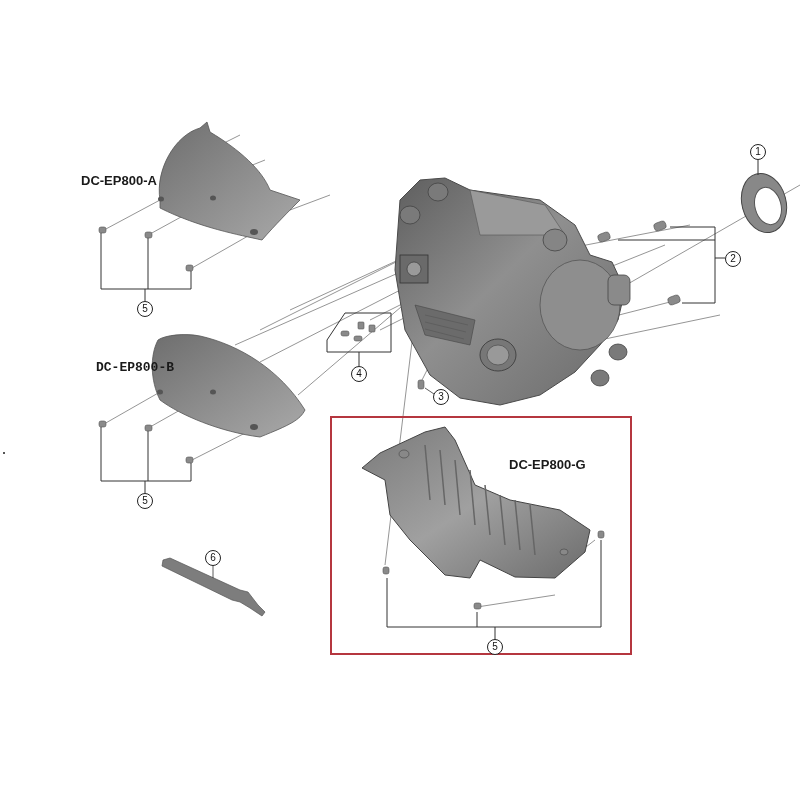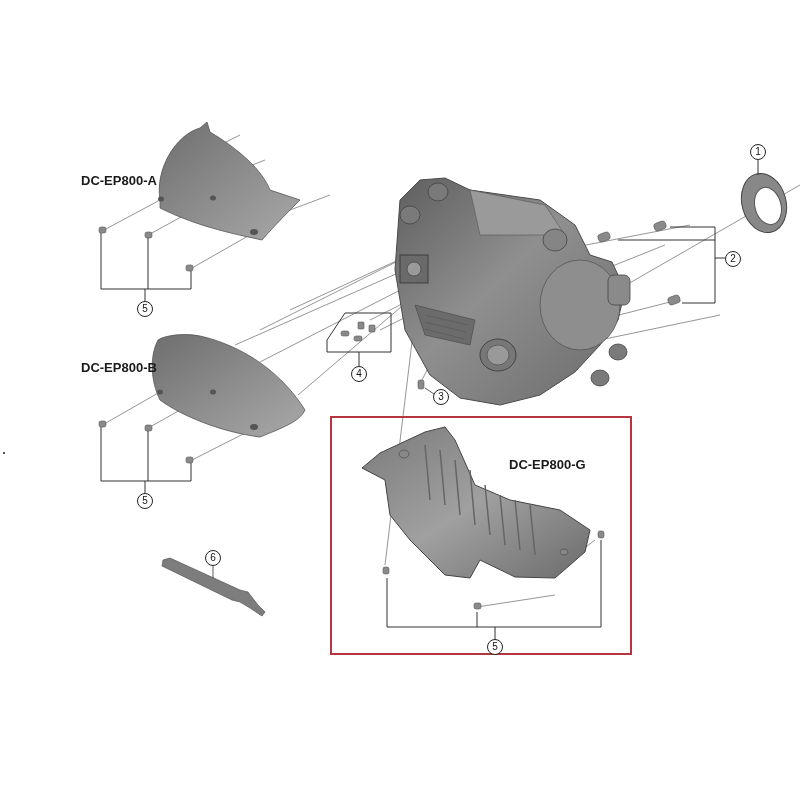--- a/index.html
+++ b/index.html
@@ -193,7 +193,7 @@
 </div>
 
 <div class="lbl" style="left:61px;top:173px;">DC-EP800-A</div>
-<div class="lbl" style="left:61px;top:360px;">DC-EP800-B</div>
+<div class="lbl" style="left:76px;top:360px;font-family:Liberation Mono, monospace;">DC-EP800-B</div>
 <div class="lbl" style="left:489px;top:457px;">DC-EP800-G</div>
 
 <div class="highlight-box" style="left:330px;top:416px;width:302px;height:239px;"></div>

